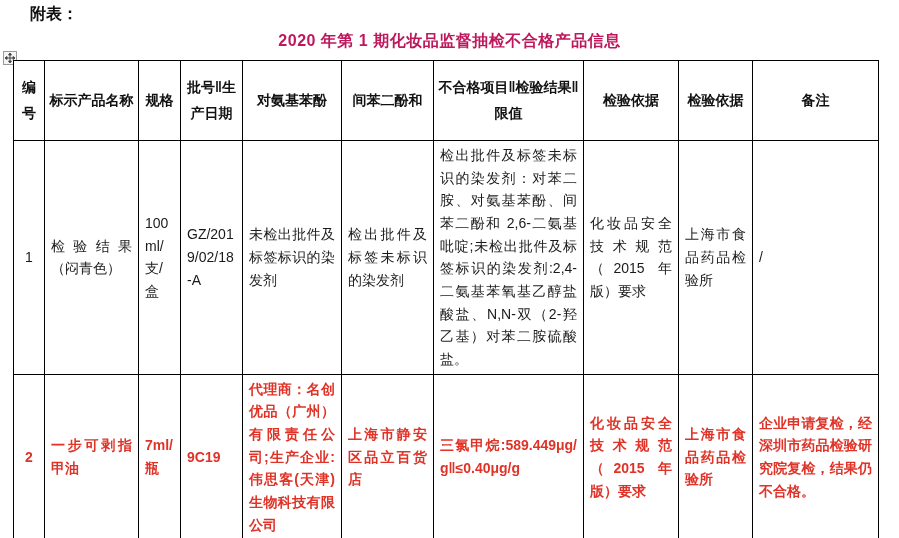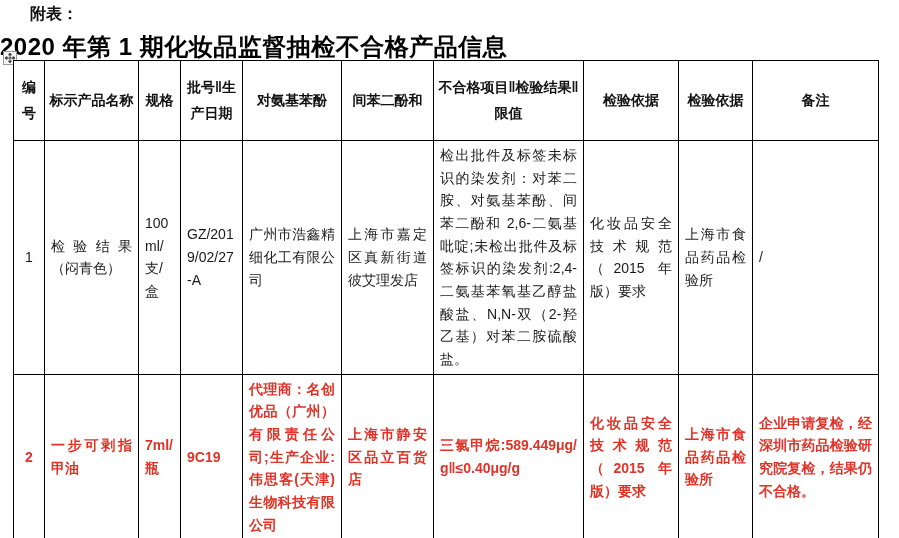--- a/index.html
+++ b/index.html
@@ -18,7 +18,7 @@
   }
   .doc-title {
     position:absolute; left:0; top:31px; width:899px;
-    font-size:24px; font-weight:bold; color:#000000;
+    text-align:center; font-size:16px; font-weight:bold; color:#be185d;
     letter-spacing:0.5px;
   }
   .move-handle {

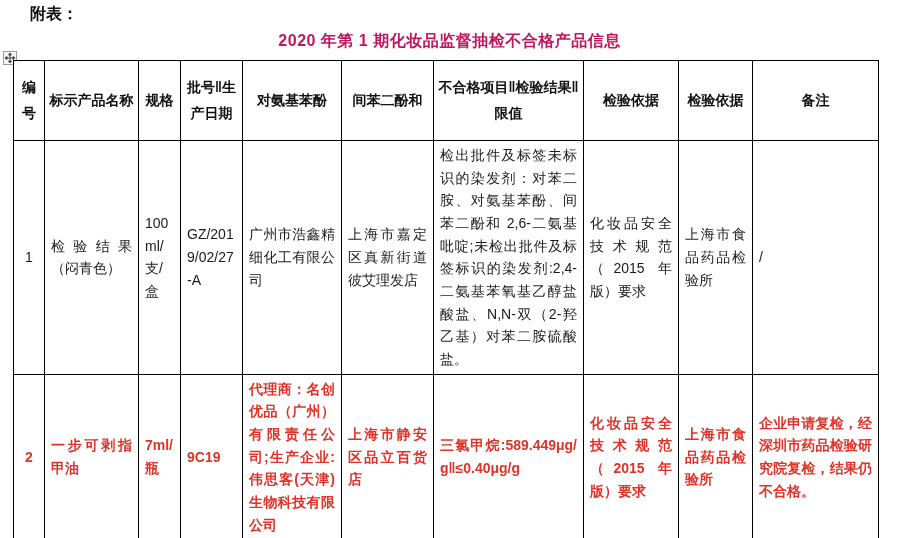--- a/index.html
+++ b/index.html
@@ -109,7 +109,7 @@
         <td class="c">1</td>
         <td class="j">检验结果（闷青色）</td>
         <td class="brk">100ml/支/盒</td>
-        <td class="brk">GZ/2019/02/27-A</td>
+        <td class="brk">GZ/2019/02/18-A</td>
         <td class="j">广州市浩鑫精细化工有限公司</td>
         <td class="j">上海市嘉定区真新街道彼艾理发店</td>
         <td class="j brk">检出批件及标签未标识的染发剂：对苯二胺、对氨基苯酚、间苯二酚和 2,6-二氨基吡啶;未检出批件及标签标识的染发剂:2,4-二氨基苯氧基乙醇盐酸盐、N,N-双（2-羟乙基）对苯二胺硫酸盐。</td>

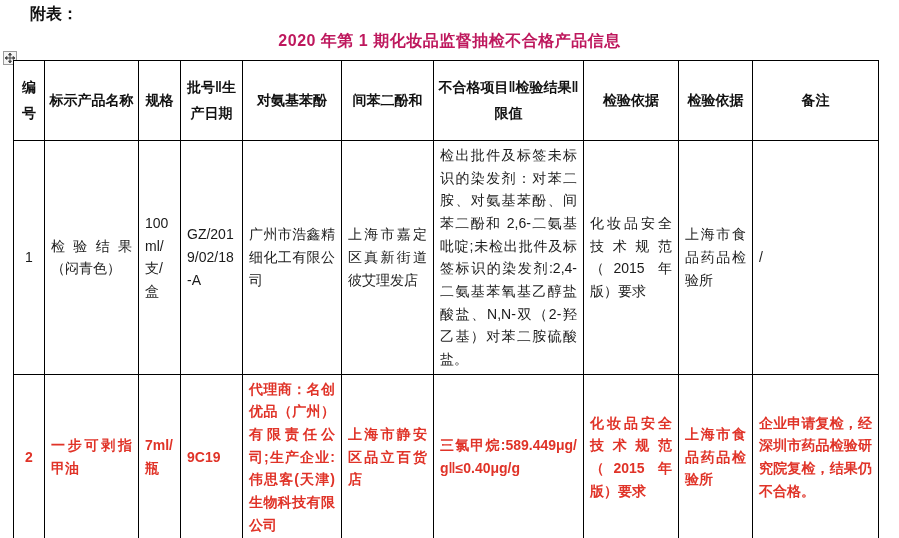--- a/index.html
+++ b/index.html
@@ -110,7 +110,7 @@
         <td class="j">检验结果（闷青色）</td>
         <td class="brk">100ml/支/盒</td>
         <td class="brk">GZ/2019/02/18-A</td>
-        <td class="j">广州市浩鑫精细化工有限公司</td>
+        <td class="j">未检出批件及标签标识的染发剂</td>
         <td class="j">上海市嘉定区真新街道彼艾理发店</td>
         <td class="j brk">检出批件及标签未标识的染发剂：对苯二胺、对氨基苯酚、间苯二酚和 2,6-二氨基吡啶;未检出批件及标签标识的染发剂:2,4-二氨基苯氧基乙醇盐酸盐、N,N-双（2-羟乙基）对苯二胺硫酸盐。</td>
         <td class="j">化妆品安全技术规范（2015 年版）要求</td>

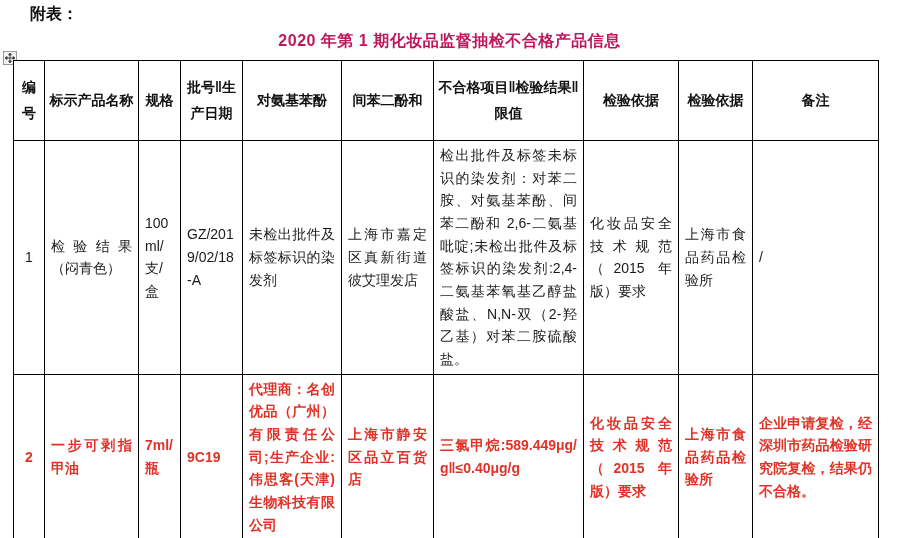--- a/index.html
+++ b/index.html
@@ -111,7 +111,7 @@
         <td class="brk">100ml/支/盒</td>
         <td class="brk">GZ/2019/02/18-A</td>
         <td class="j">未检出批件及标签标识的染发剂</td>
-        <td class="j">上海市嘉定区真新街道彼艾理发店</td>
+        <td class="j">检出批件及标签未标识的染发剂</td>
         <td class="j brk">检出批件及标签未标识的染发剂：对苯二胺、对氨基苯酚、间苯二酚和 2,6-二氨基吡啶;未检出批件及标签标识的染发剂:2,4-二氨基苯氧基乙醇盐酸盐、N,N-双（2-羟乙基）对苯二胺硫酸盐。</td>
         <td class="j">化妆品安全技术规范（2015 年版）要求</td>
         <td class="j">上海市食品药品检验所</td>

